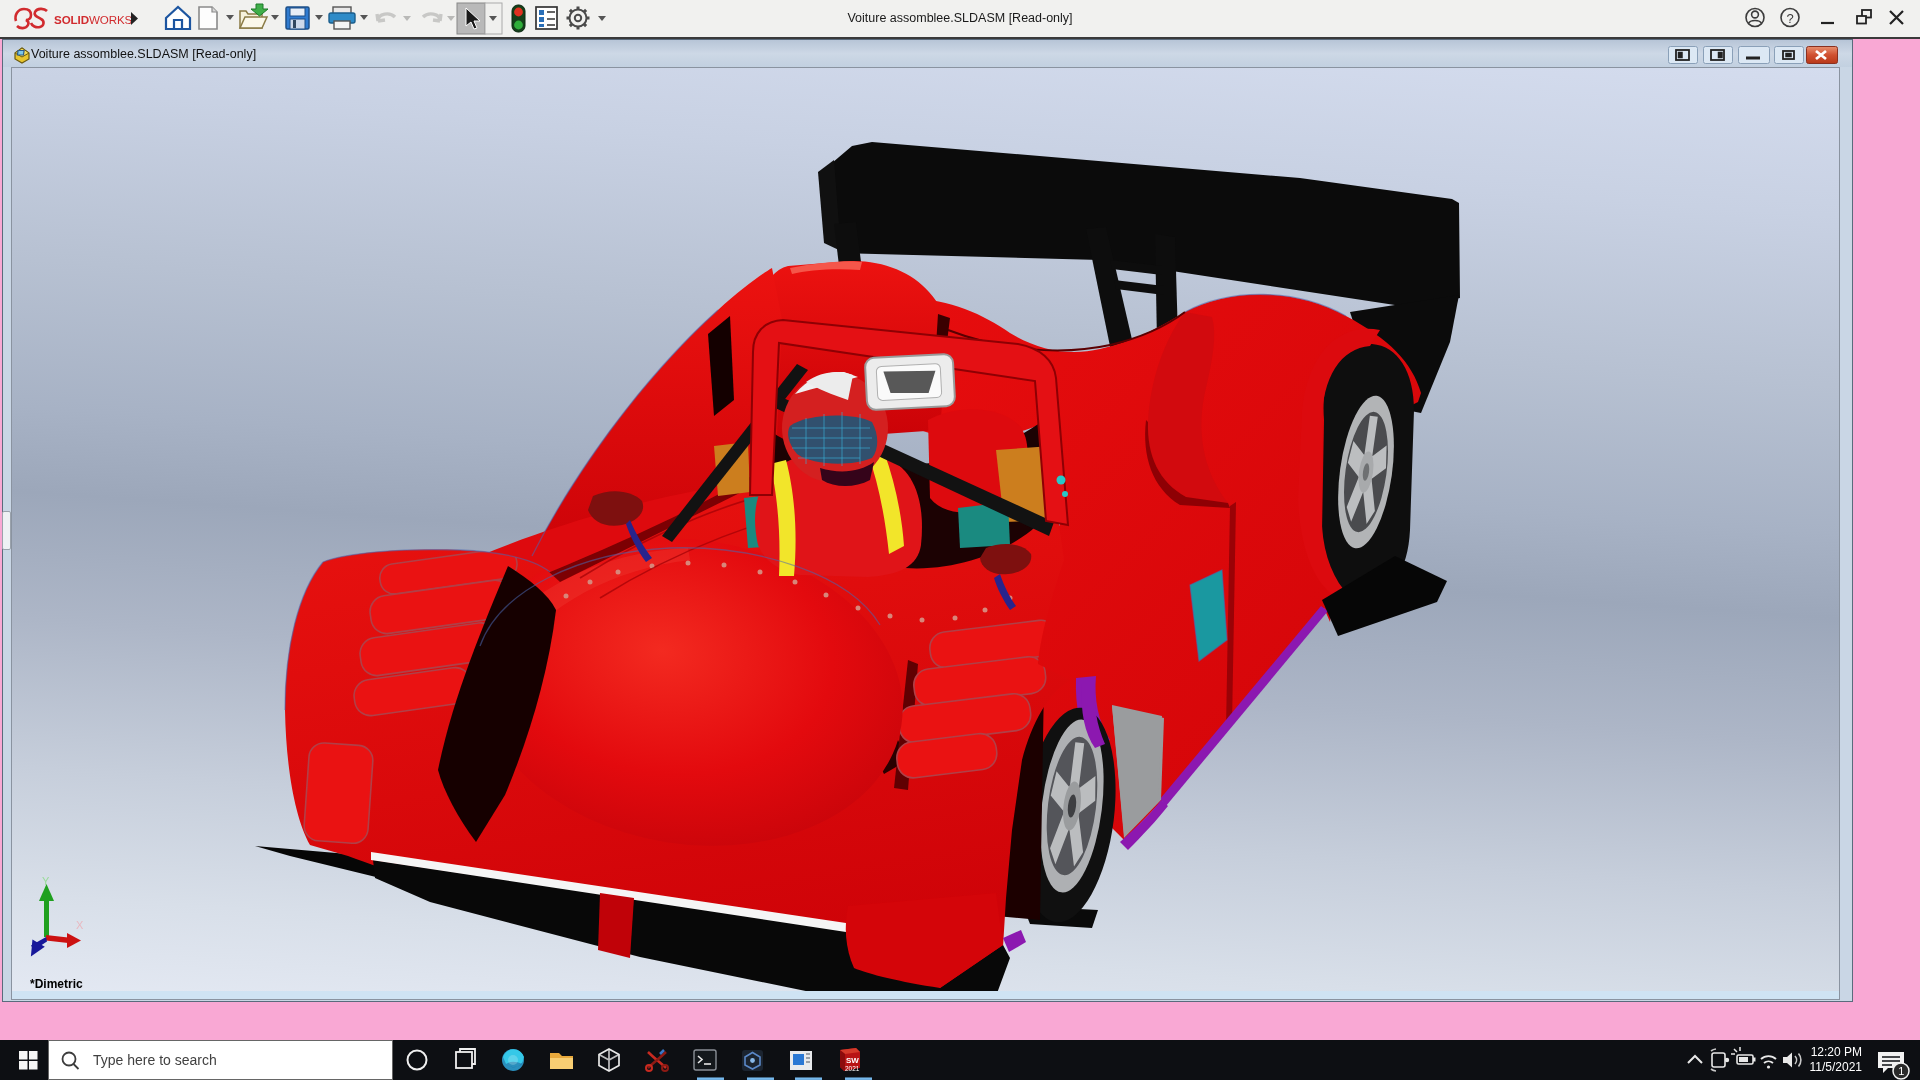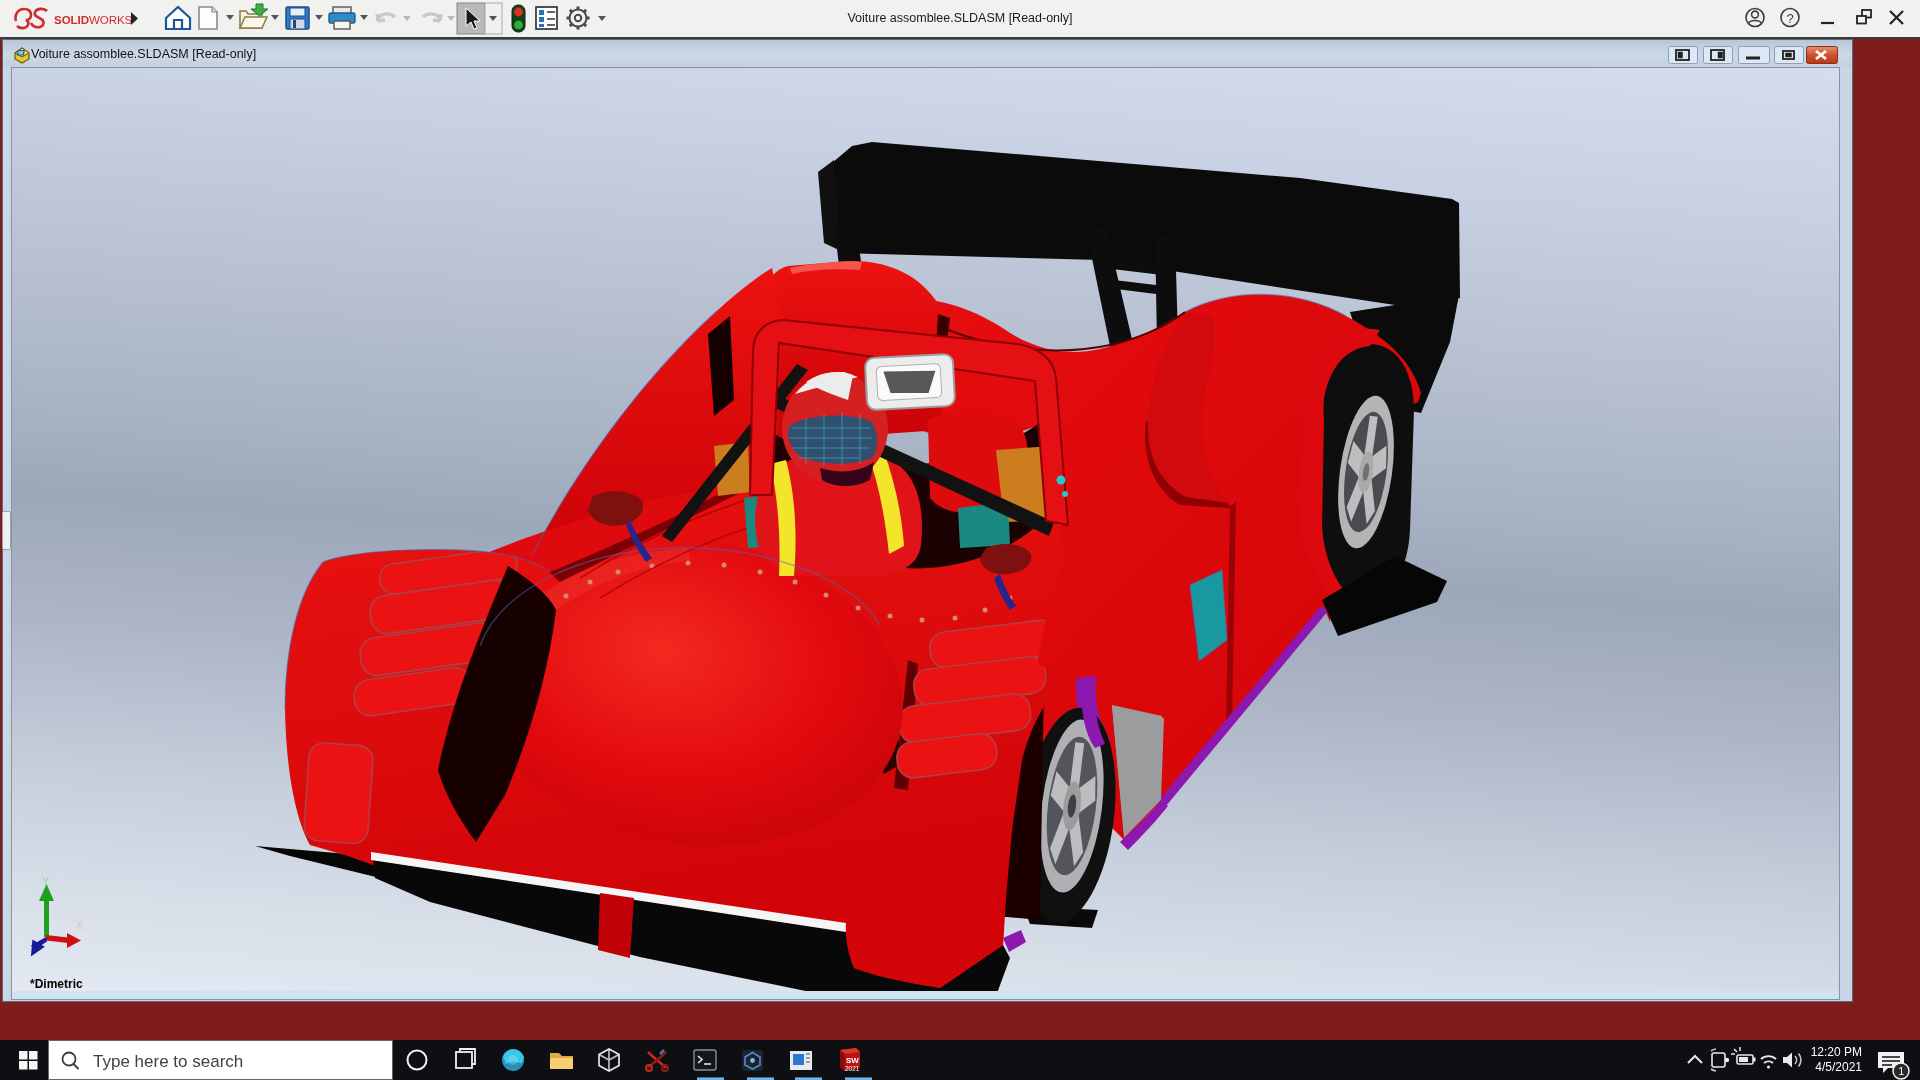--- a/index.html
+++ b/index.html
@@ -4,7 +4,7 @@
 <style>
 * { margin:0; padding:0; box-sizing:border-box; }
 html,body { width:1920px; height:1080px; overflow:hidden; font-family:"Liberation Sans", sans-serif; }
-#root { position:relative; width:1920px; height:1080px; background:#7f1d1d; }
+#root { position:relative; width:1920px; height:1080px; background:#f9a8d4; }
 #appbar { position:absolute; left:0; top:0; width:1920px; height:37px; background:#f1f1ef; }
 #appbar .apptitle { position:absolute; left:0; right:0; top:11px; text-align:center; font-size:12.5px; color:#1a1a1a; }
 #sep { position:absolute; left:0; top:37px; width:1920px; height:2px; background:#3a3a3a; }

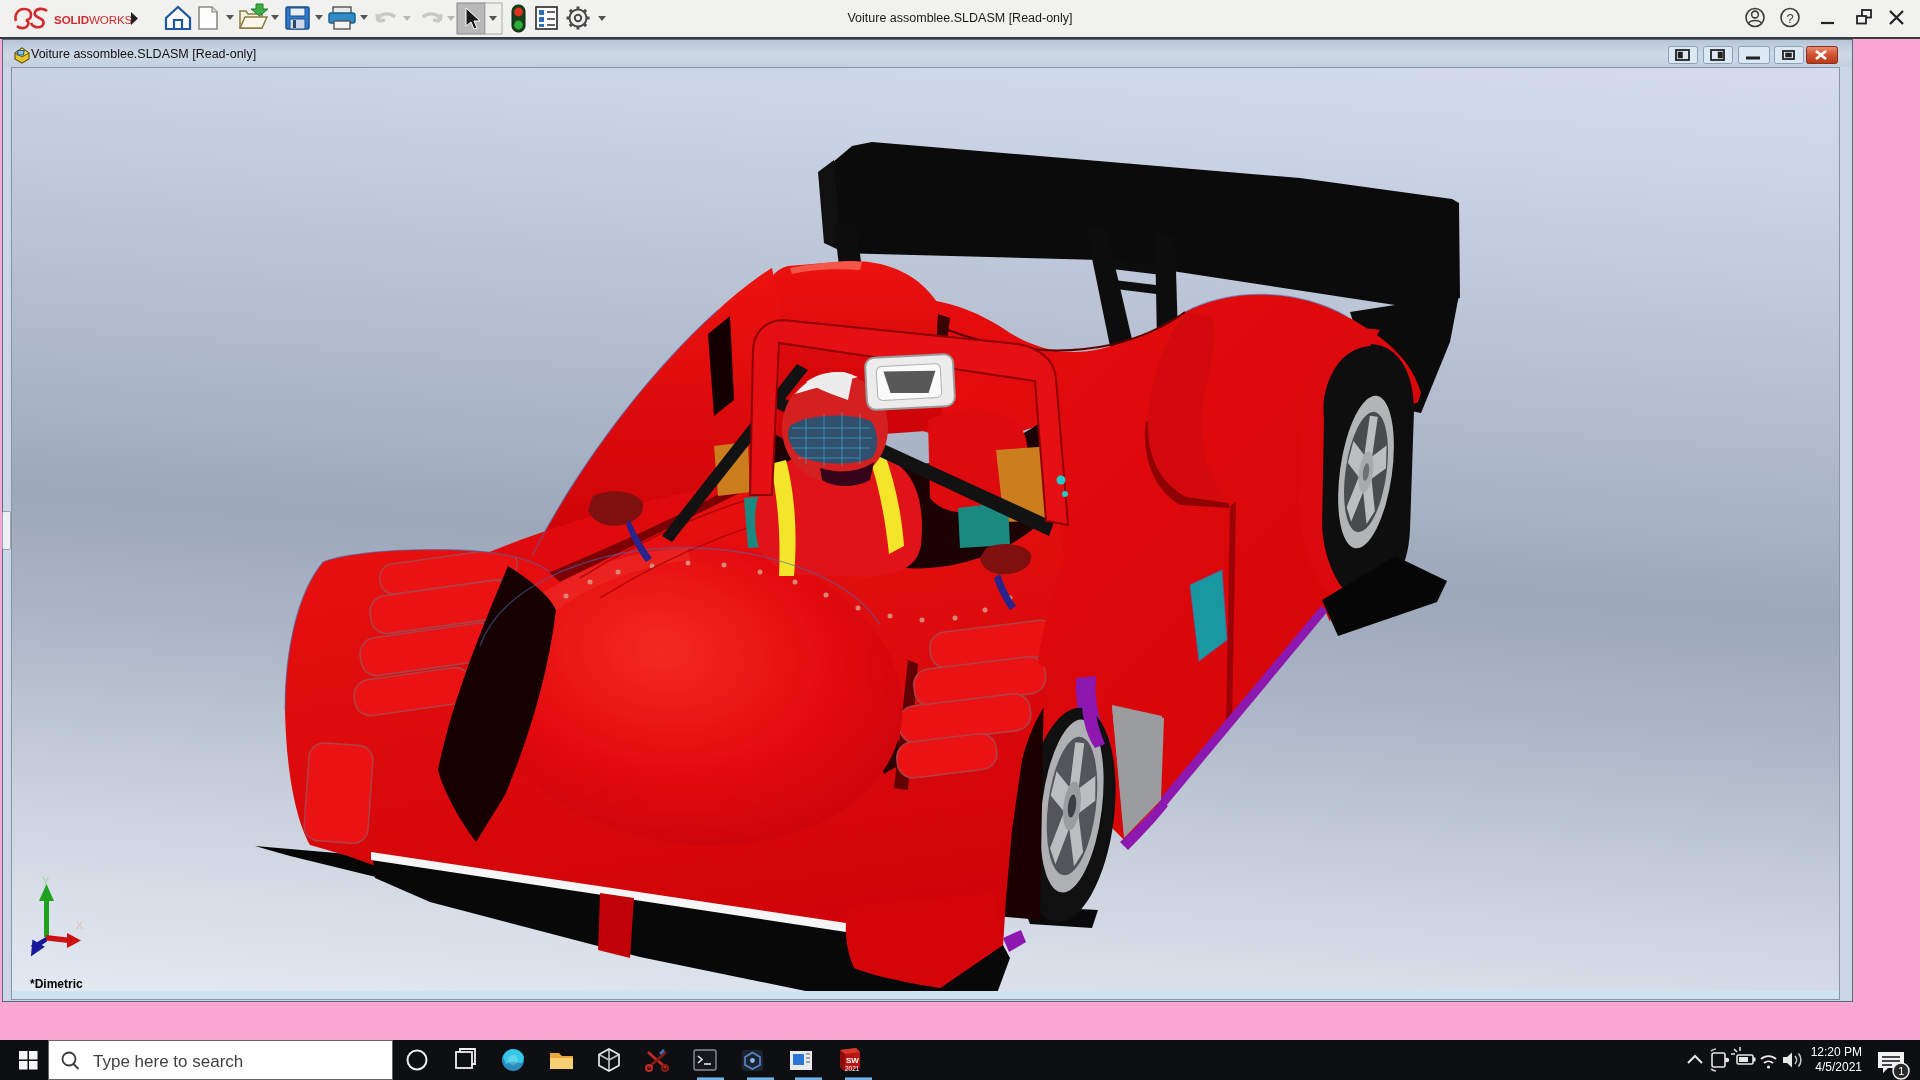--- a/index.html
+++ b/index.html
@@ -21,7 +21,7 @@
 #carsvg { position:absolute; left:0; top:0; }
 #taskbar { position:absolute; left:0; top:1040px; width:1920px; height:40px; background:#0d0f13; }
 #searchbox { position:absolute; left:48px; top:0px; width:345px; height:40px; background:#ffffff; border:1px solid #666; }
-#searchbox span { position:absolute; left:44px; top:11px; font-size:17px; color:#414141; }
+#searchbox span { position:absolute; left:44px; top:11px; font-size:14px; color:#414141; }
 .clock { position:absolute; color:#fff; font-size:12px; text-align:right; }
 </style>
 </head>

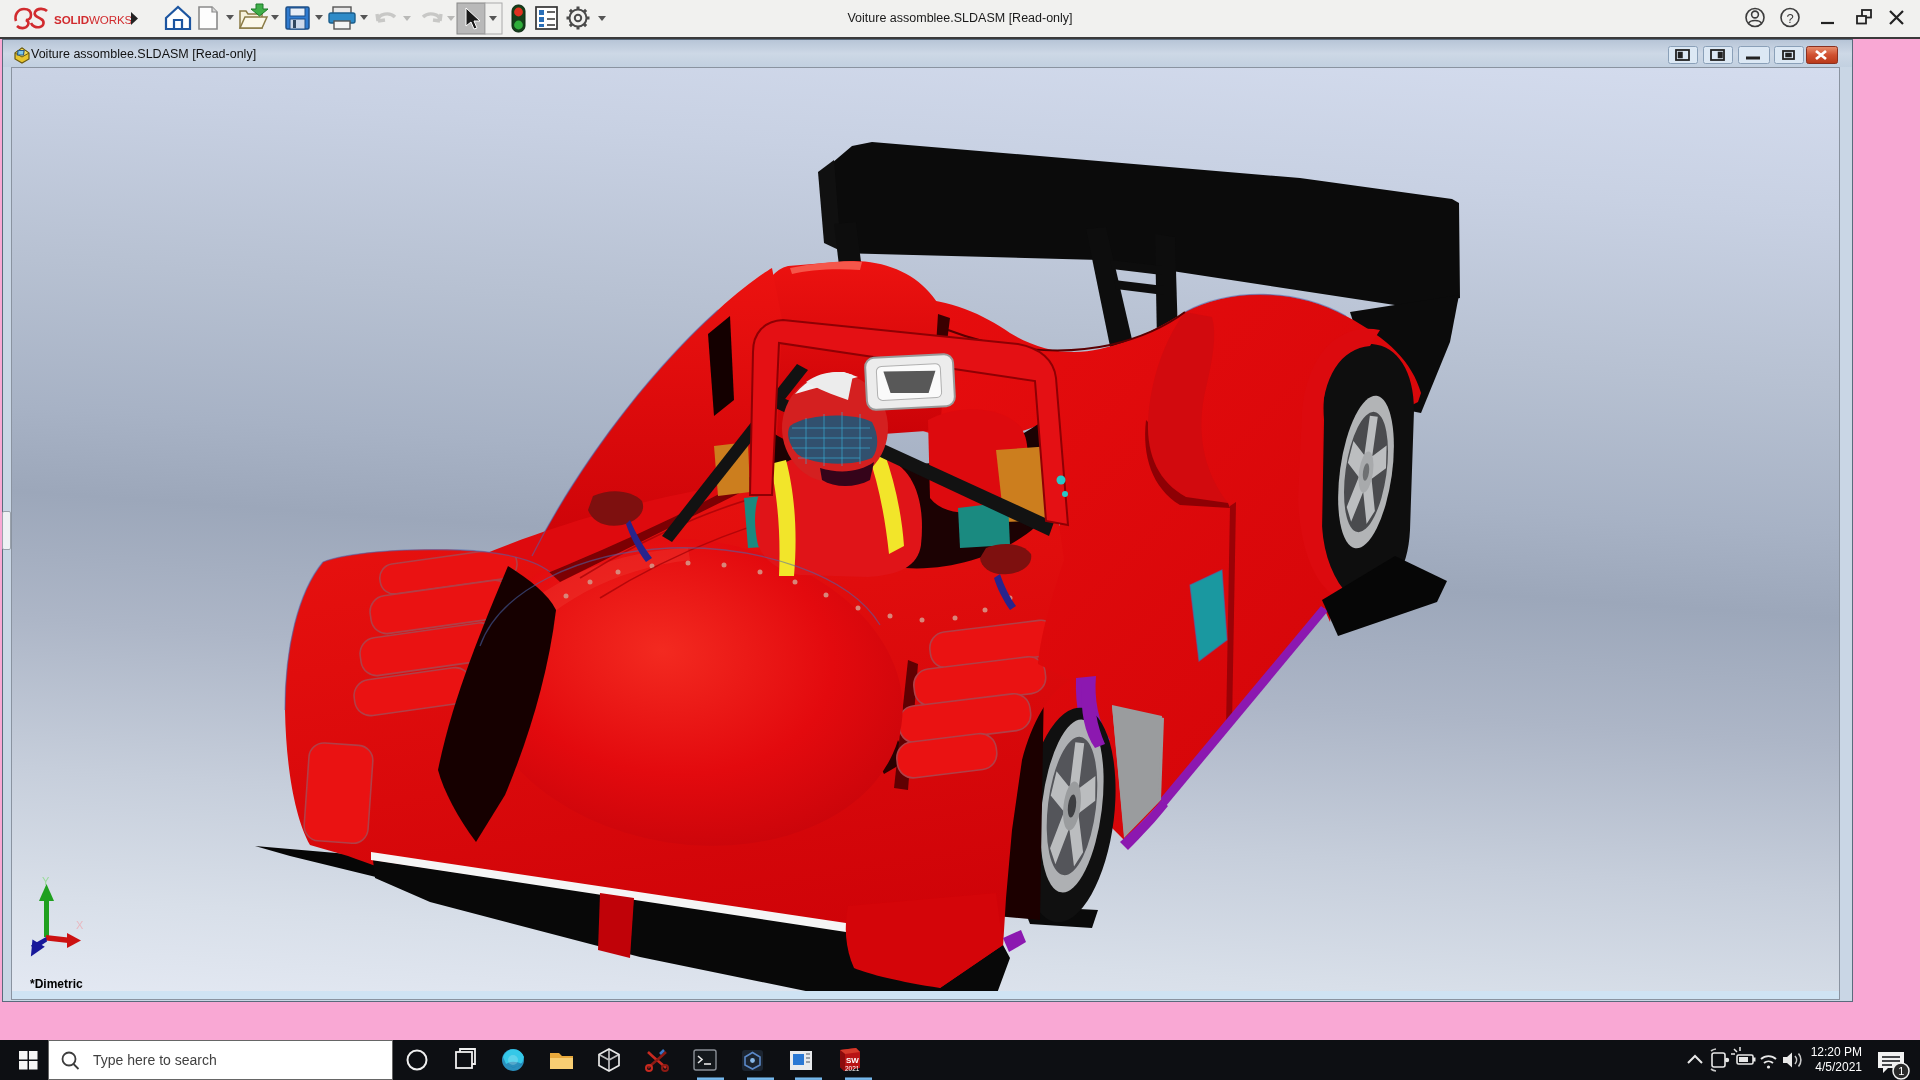--- a/index.html
+++ b/index.html
@@ -474,7 +474,7 @@
       <path d="M25.5,24 l5,5" stroke="#3c3c3c" stroke-width="1.8"></path>
     </svg>
     <div class="clock" style="left:1806px; top:5px; width:56px;">12:20 PM</div>
-    <div class="clock" style="left:1806px; top:20px; width:56px;">4/5/2021</div>
+    <div class="clock" style="left:1806px; top:20px; width:56px;">11/5/2021</div>
   </div>
 
 </div>

